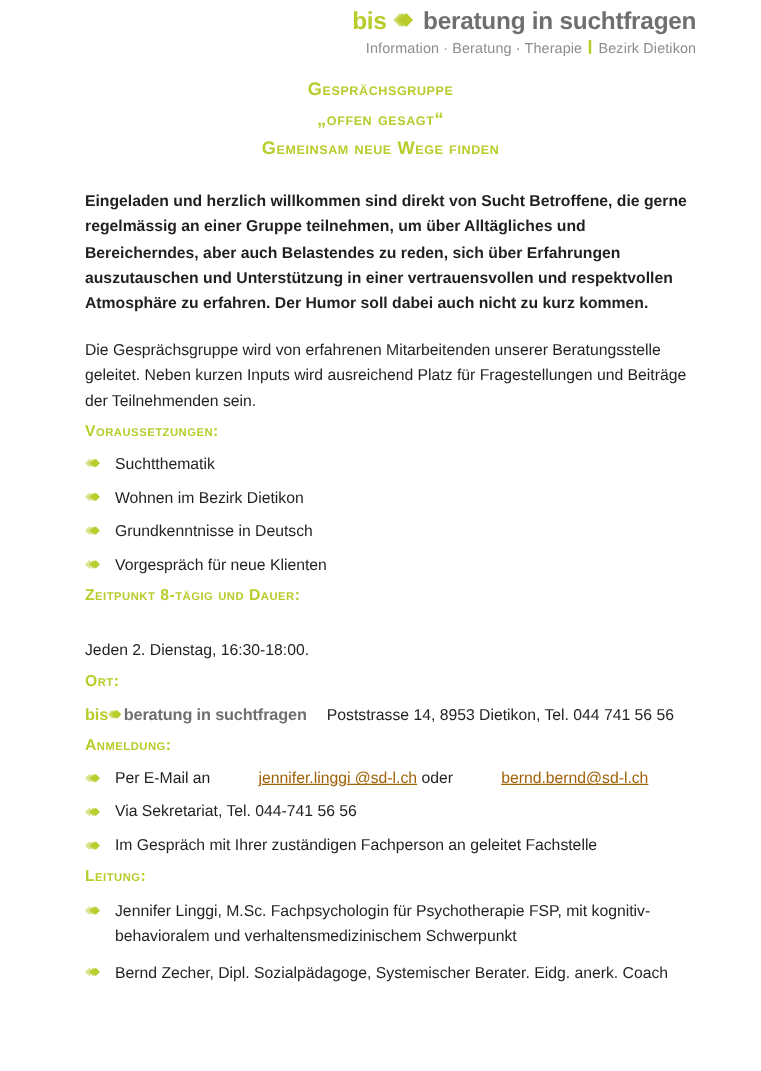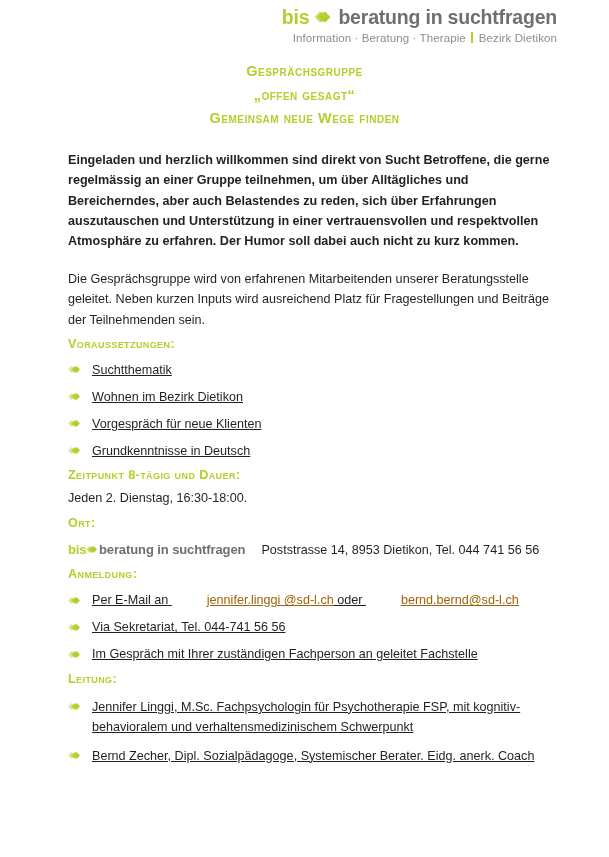--- a/index.html
+++ b/index.html
@@ -120,7 +120,6 @@
     line-height: 1.58;
     margin-top: 7px;
     color: #231f20;
-    text-decoration: underline;
   }
   ul.bullets.loose li { margin-top: 9px; }
 

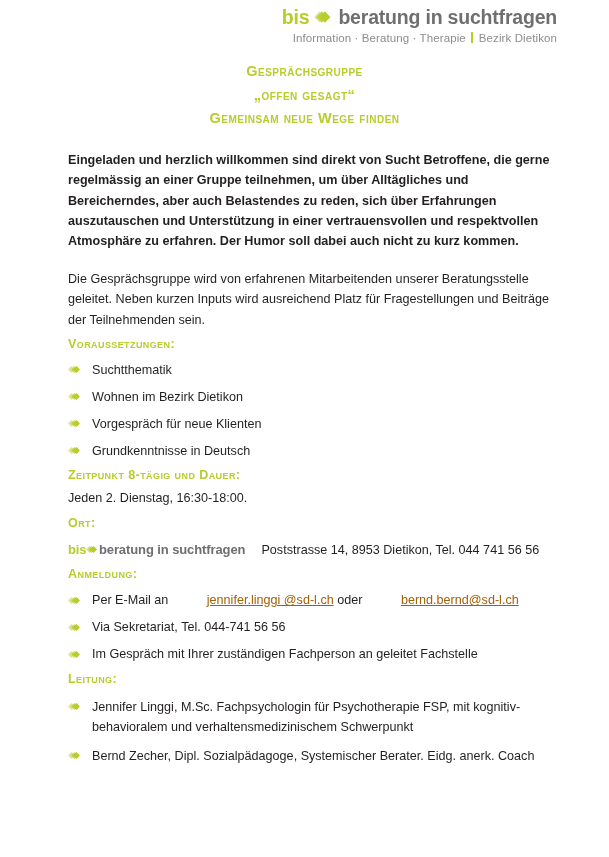--- a/index.html
+++ b/index.html
@@ -213,15 +213,15 @@
           <i></i>
           <i></i>
         </span>
+      <span>Grundkenntnisse in Deutsch</span>
+    </li>
+    <li>
+      <span class="bullet-mark">
+          <i></i>
+          <i></i>
+          <i></i>
+        </span>
       <span>Vorgespräch für neue Klienten</span>
-    </li>
-    <li>
-      <span class="bullet-mark">
-          <i></i>
-          <i></i>
-          <i></i>
-        </span>
-      <span>Grundkenntnisse in Deutsch</span>
     </li>
   </ul>
 

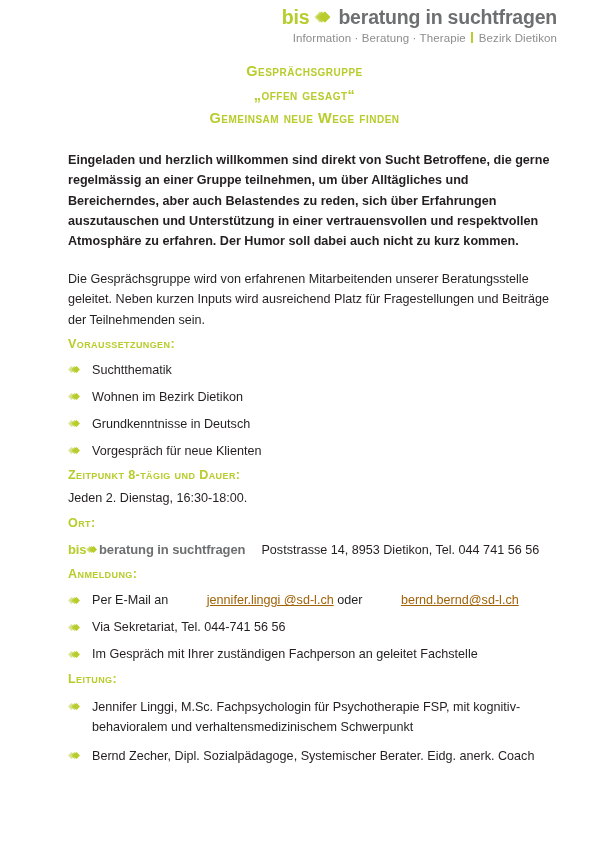--- a/index.html
+++ b/index.html
@@ -226,7 +226,7 @@
   </ul>
 
   <h2 class="section">Zeitpunkt 8-tägig und Dauer:</h2>
-  <p class="body" style="margin-top:3px">Jeden 2. Dienstag, 16:30-18:00.</p>
+  <p class="body" style="margin-top:24px">Jeden 2. Dienstag, 16:30-18:00.</p>
 
   <h2 class="section">Ort:</h2>
   <div class="info-line">

